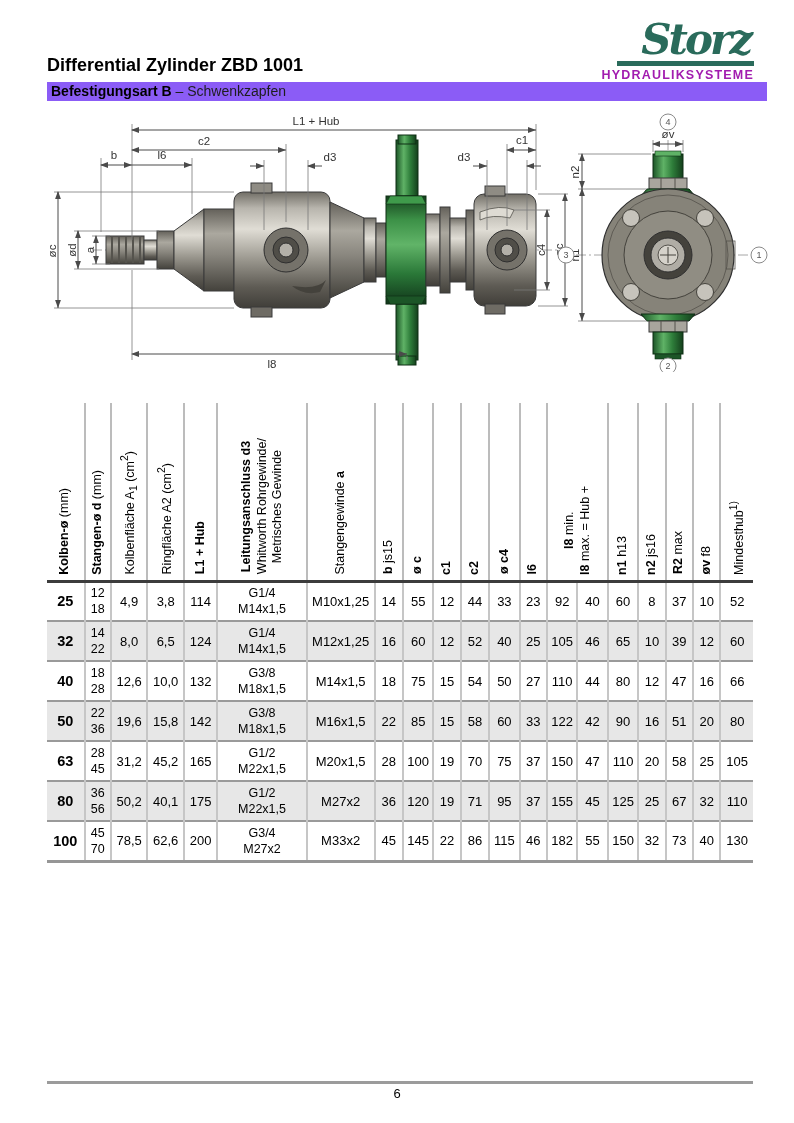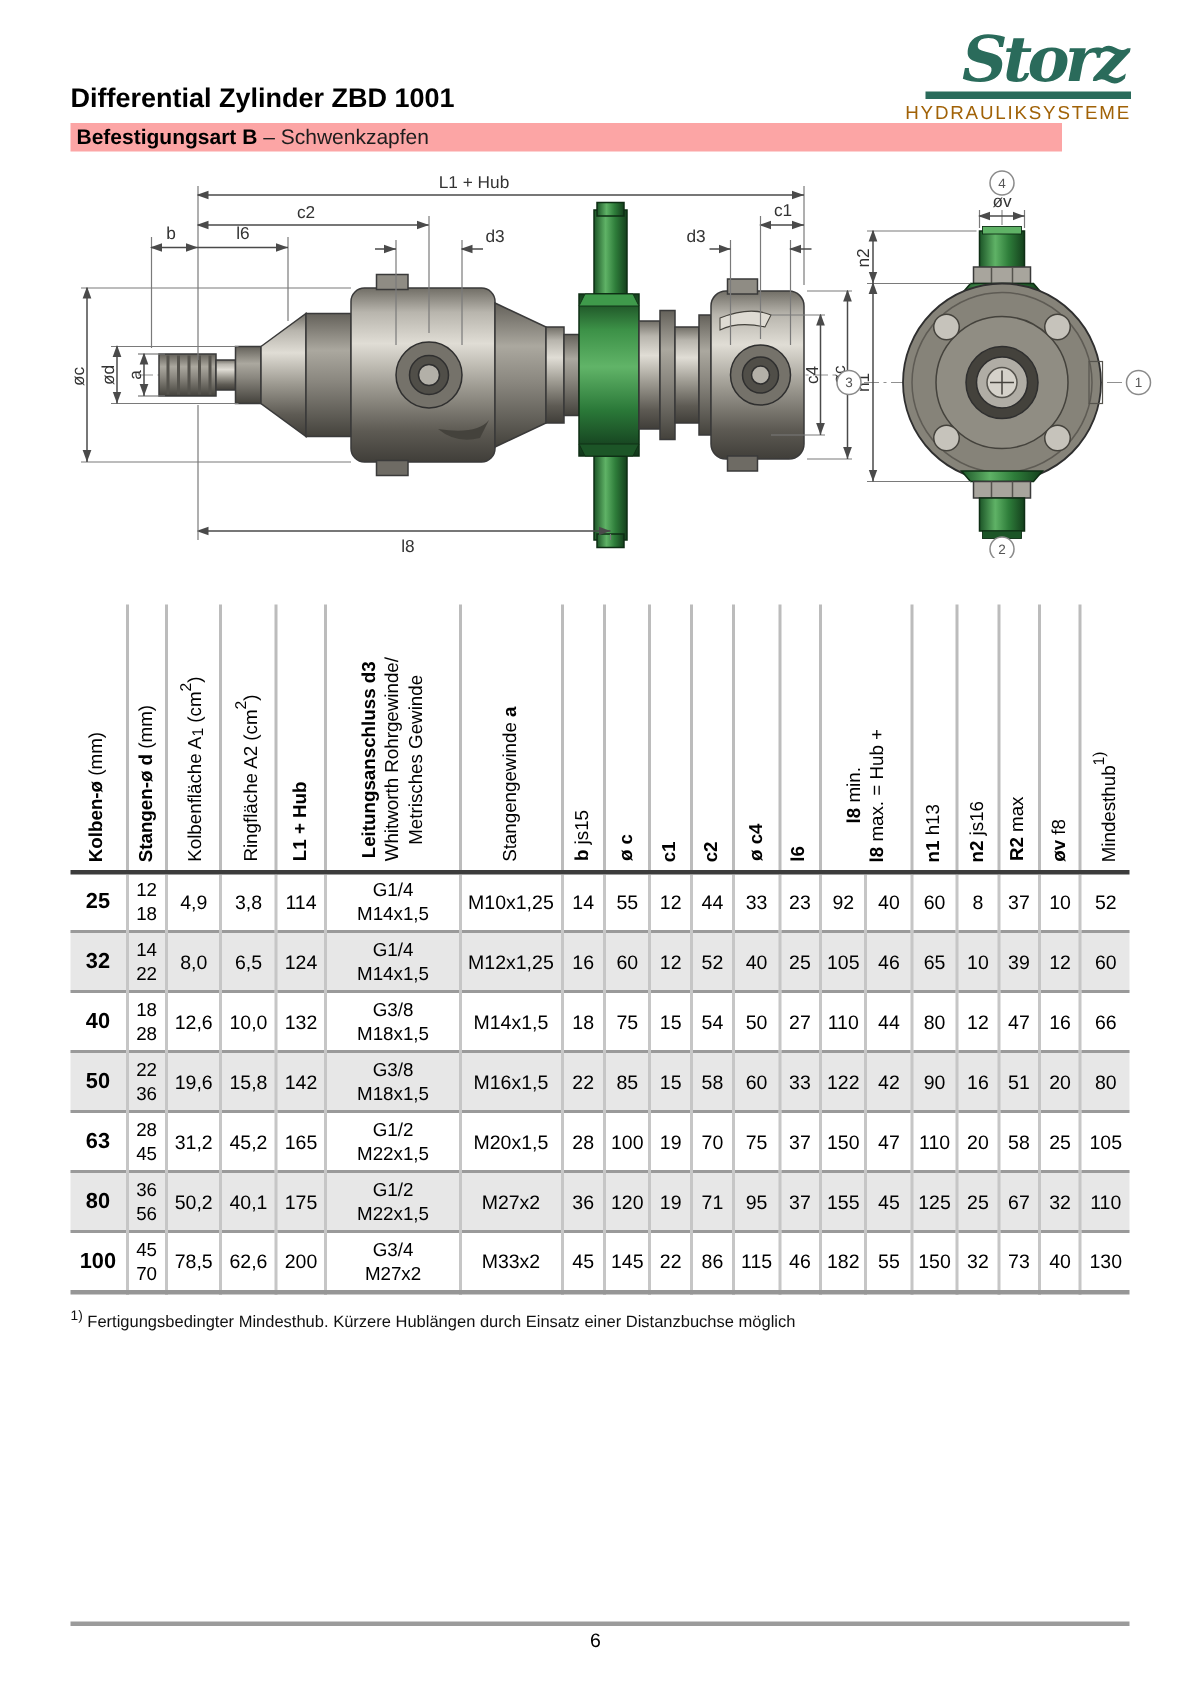--- a/index.html
+++ b/index.html
@@ -13,7 +13,7 @@
   .logo-word { display:inline-block; font-family:"DejaVu Serif",serif; font-style:italic;
     font-weight:bold; font-size:42px; line-height:0.85; color:#2a6b5b; letter-spacing:-3px;
     border-bottom:5px solid #2a6b5b; padding:0 4px 3px 24px; }
-  .logo-sub { font-size:12.5px; font-weight:normal; color:#a16207; letter-spacing:1.2px; margin-top:2px; }
+  .logo-sub { font-size:12.5px; font-weight:bold; color:#a21caf; letter-spacing:1.2px; margin-top:2px; }
 
   .section-bar { position:absolute; left:47px; top:82px; width:661px; height:19px;
     background:#fca5a5; font-size:14px; line-height:19px; padding-left:4px; }

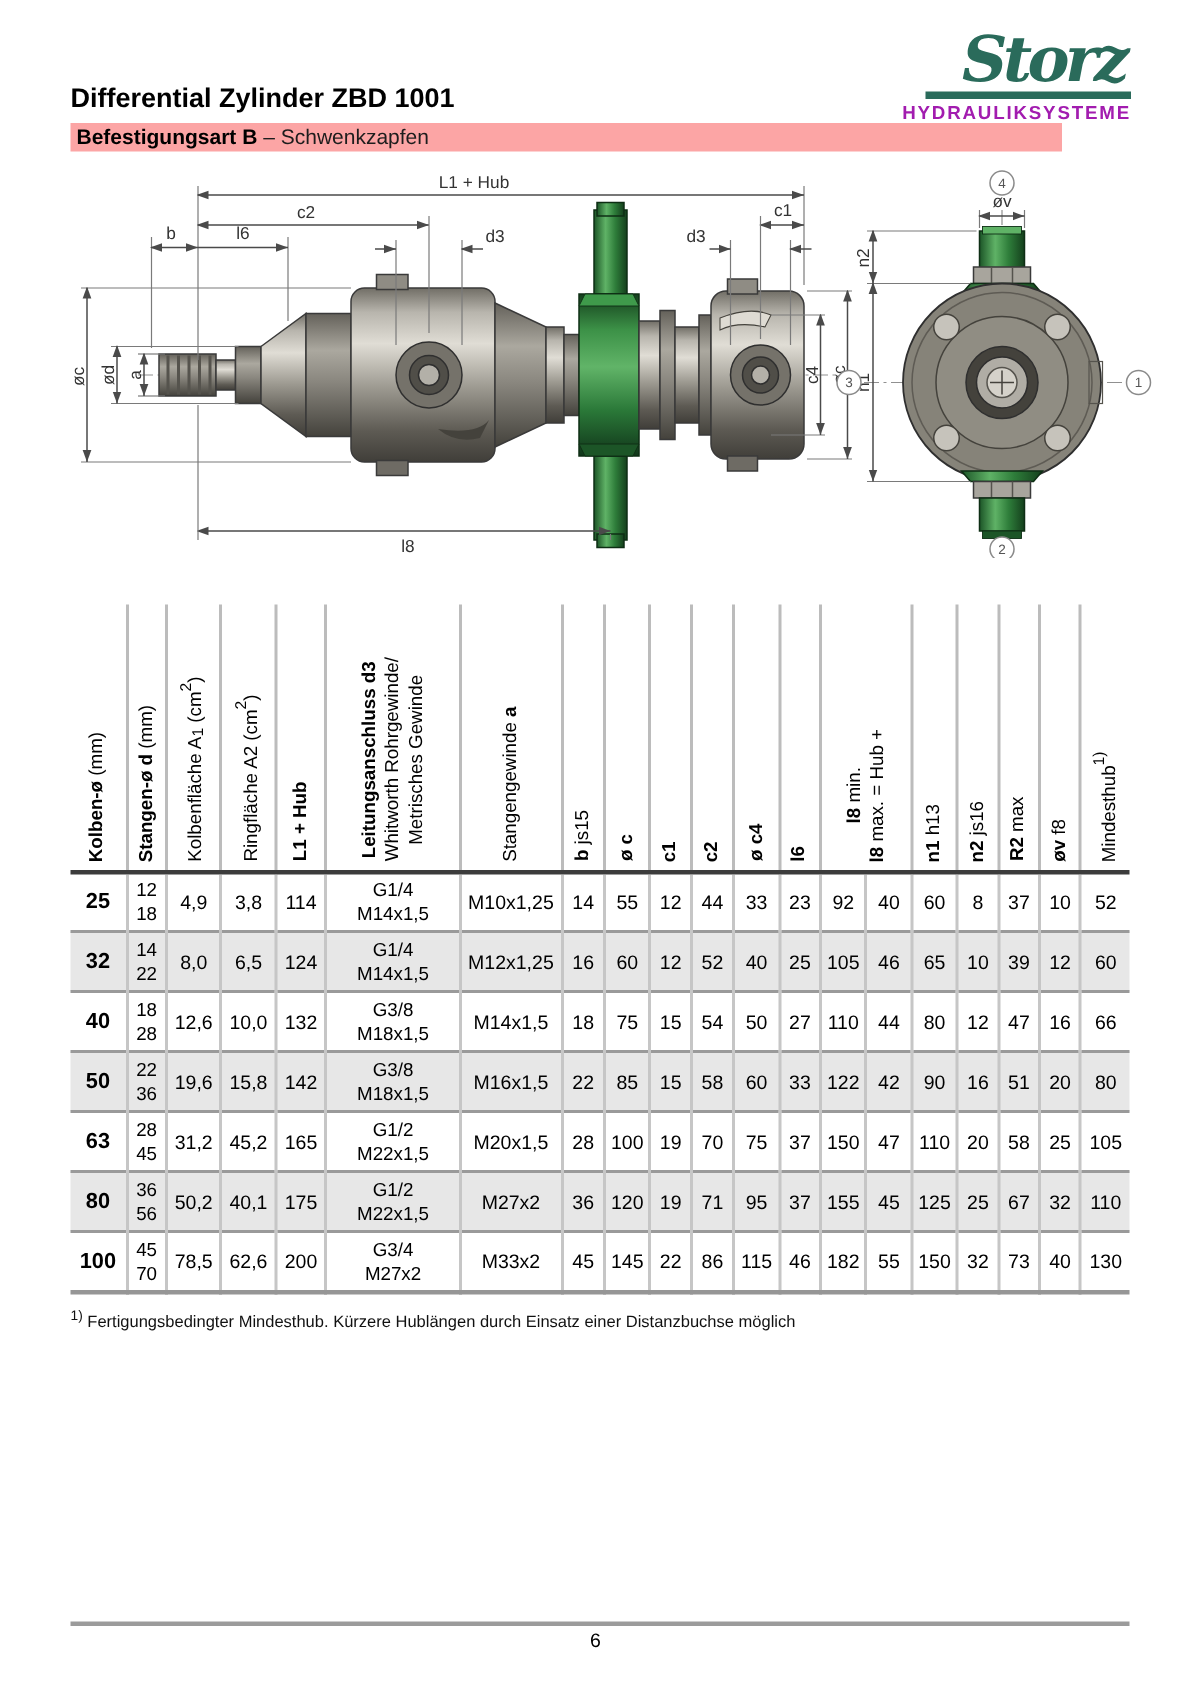--- a/index.html
+++ b/index.html
@@ -15,8 +15,8 @@
     border-bottom:5px solid #2a6b5b; padding:0 4px 3px 24px; }
   .logo-sub { font-size:12.5px; font-weight:bold; color:#a21caf; letter-spacing:1.2px; margin-top:2px; }
 
-  .section-bar { position:absolute; left:47px; top:82px; width:661px; height:19px;
-    background:#fca5a5; font-size:14px; line-height:19px; padding-left:4px; }
+  .section-bar { position:absolute; left:47px; top:82px; width:720px; height:19px;
+    background:#8b5cf6; font-size:14px; line-height:19px; padding-left:4px; }
   .section-bold { font-weight:bold; color:#000; }
   .section-rest { color:#1d1d1d; }
 

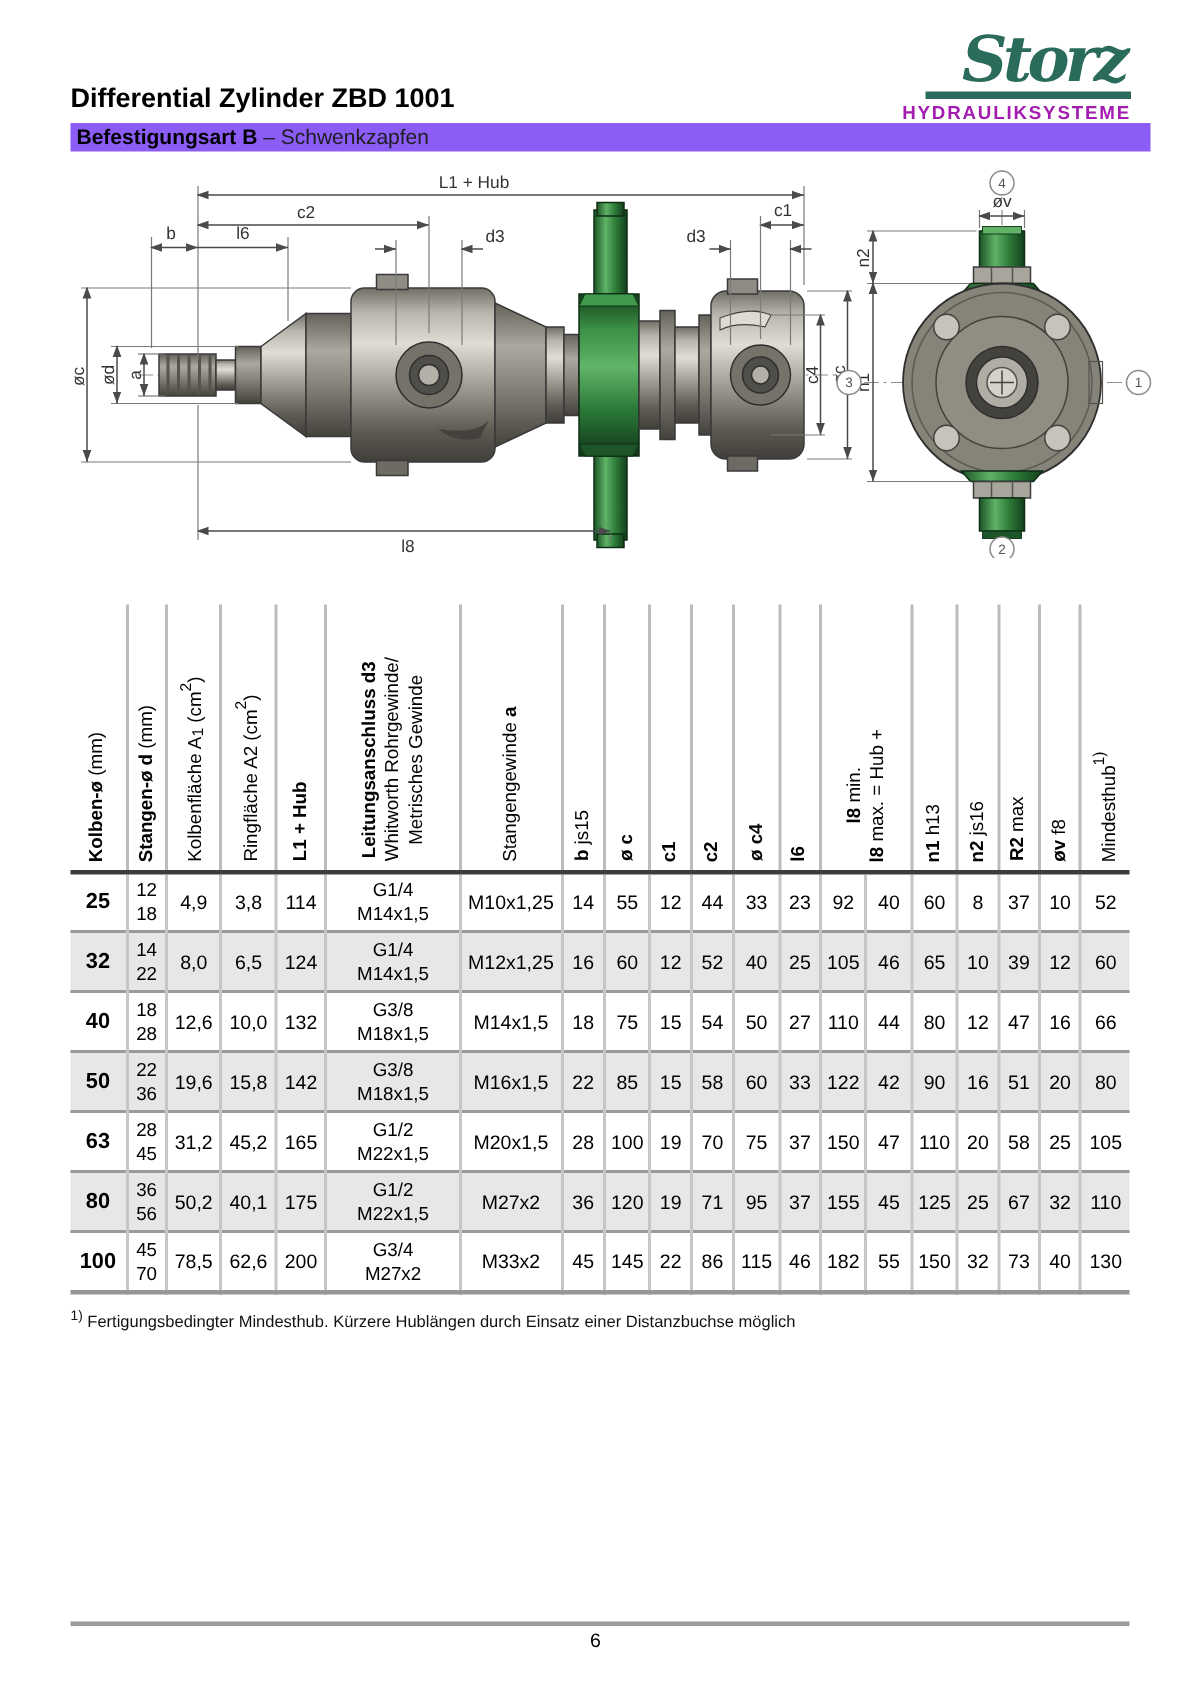--- a/index.html
+++ b/index.html
@@ -621,9 +621,6 @@
       </tbody>
   </table>
 
-  <div class="footnote">
-    <sup>1)</sup><span> Fertigungsbedingter Mindesthub. Kürzere Hublängen durch Einsatz einer Distanzbuchse möglich</span>
-  </div>
 
   <div class="footer-line"></div>
   <div class="page-num">6</div>

